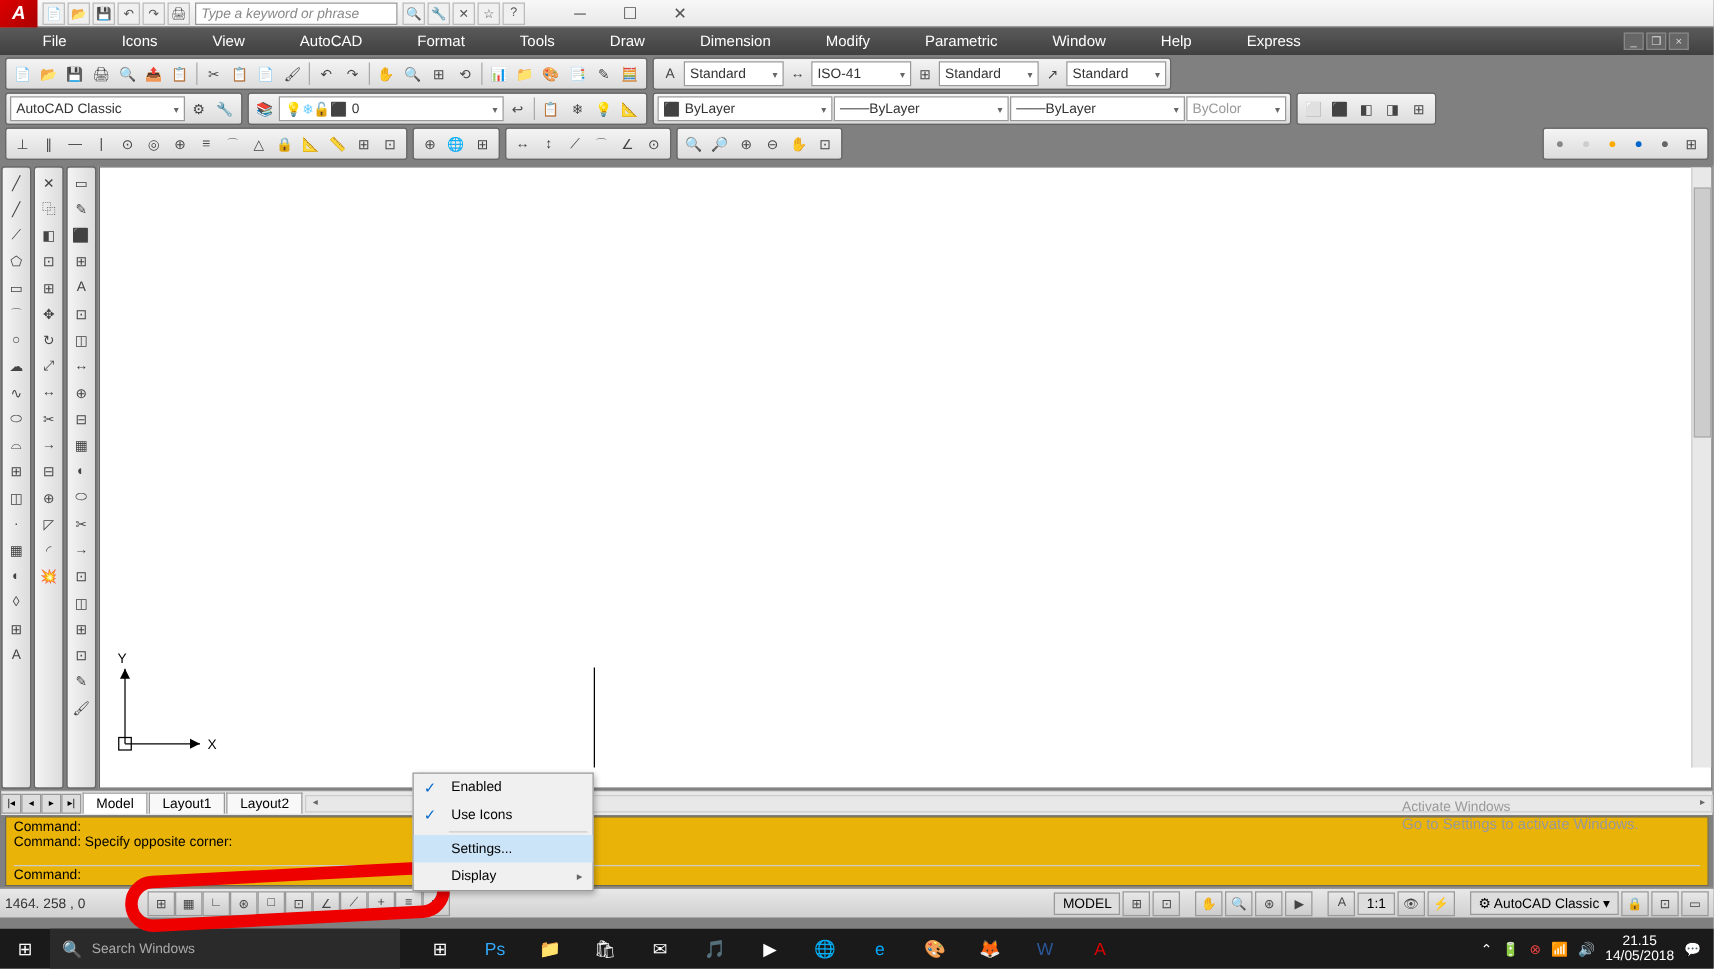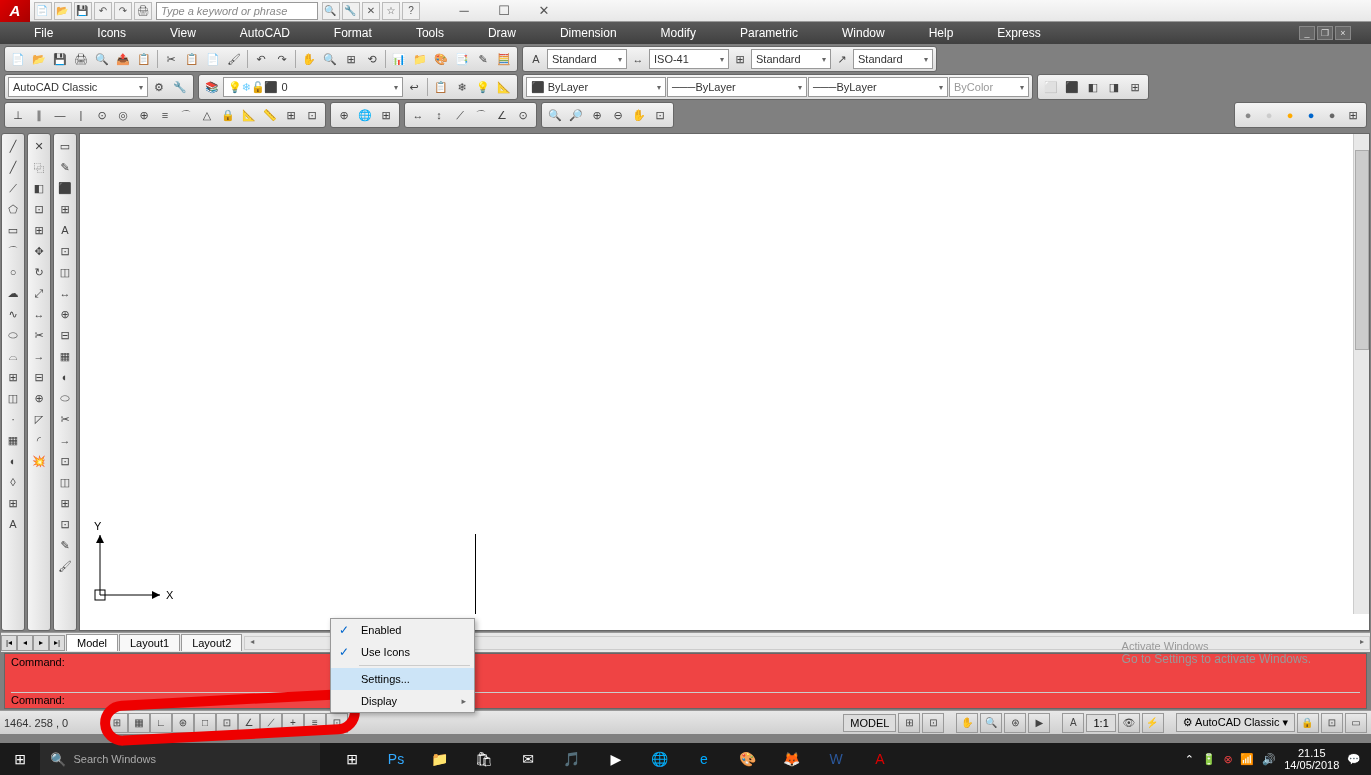--- a/index.html
+++ b/index.html
@@ -40,7 +40,7 @@
 .tab.active{background:#fff}
 .scroll-h{flex:1;height:14px;background:#e8e8e8;border:1px solid #ccc;margin-left:2px;display:flex;align-items:center}
 .scroll-h-btn{width:14px;height:12px;font-size:8px;text-align:center;color:#666}
-.cmdline-area{background:#ef4444;border:1px solid #666;margin:1px 4px;height:56px;font-family:"Courier New",monospace;font-size:13px;padding:2px 6px;color:#000;display:flex;flex-direction:column}
+.cmdline-area{background:#eab308;border:1px solid #666;margin:1px 4px;height:56px;font-family:"Courier New",monospace;font-size:13px;padding:2px 6px;color:#000;display:flex;flex-direction:column}
 .cmd-history{flex:1}
 .cmd-prompt{border-top:1px solid #ccc;padding-top:1px}
 .statusbar{height:24px;background:linear-gradient(#e8e8e8,#d0d0d0);display:flex;align-items:center;padding:0 4px;gap:2px;border-top:1px solid #999}

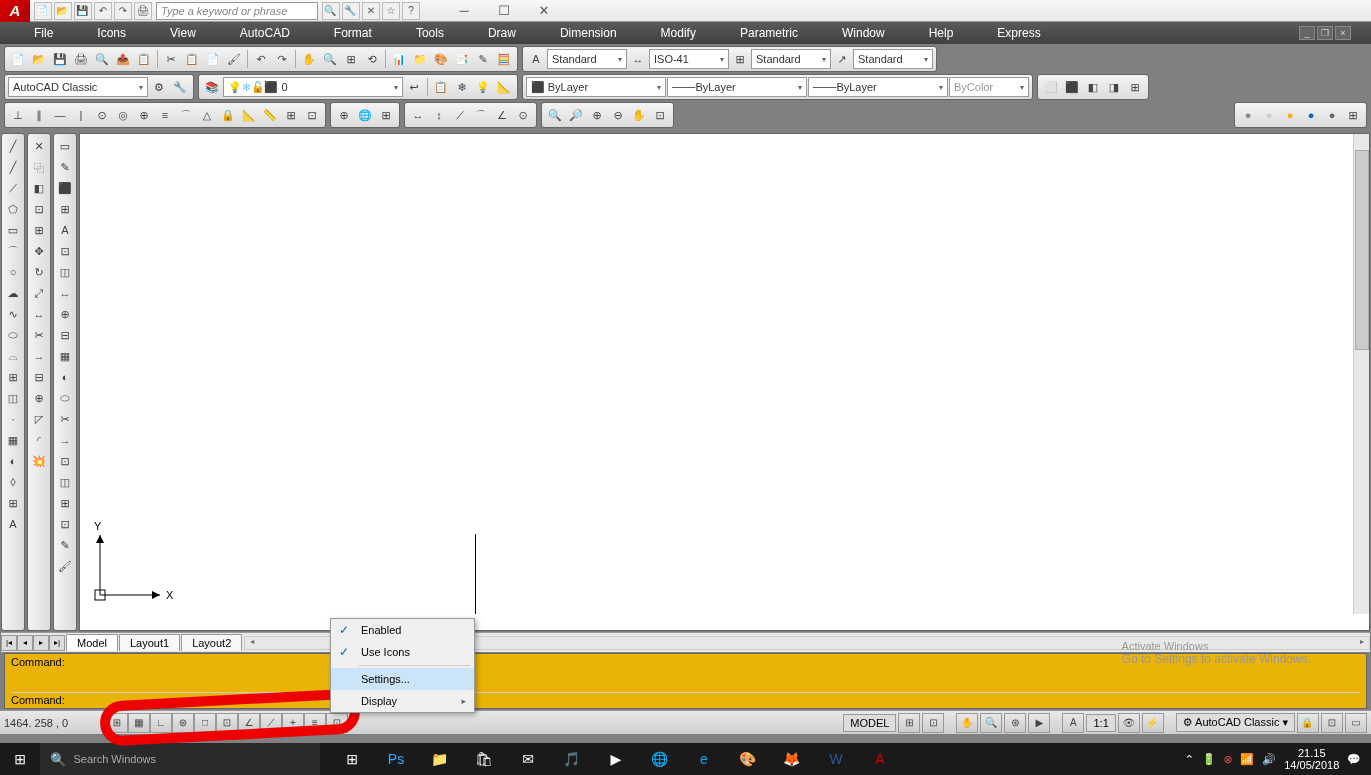--- a/index.html
+++ b/index.html
@@ -340,6 +340,7 @@
 <div class="cmdline-area">
   <div class="cmd-history">
     <div>Command:</div>
+    <div>Command: Specify opposite corner:</div>
   </div>
   <div class="cmd-prompt">Command:</div>
 </div>

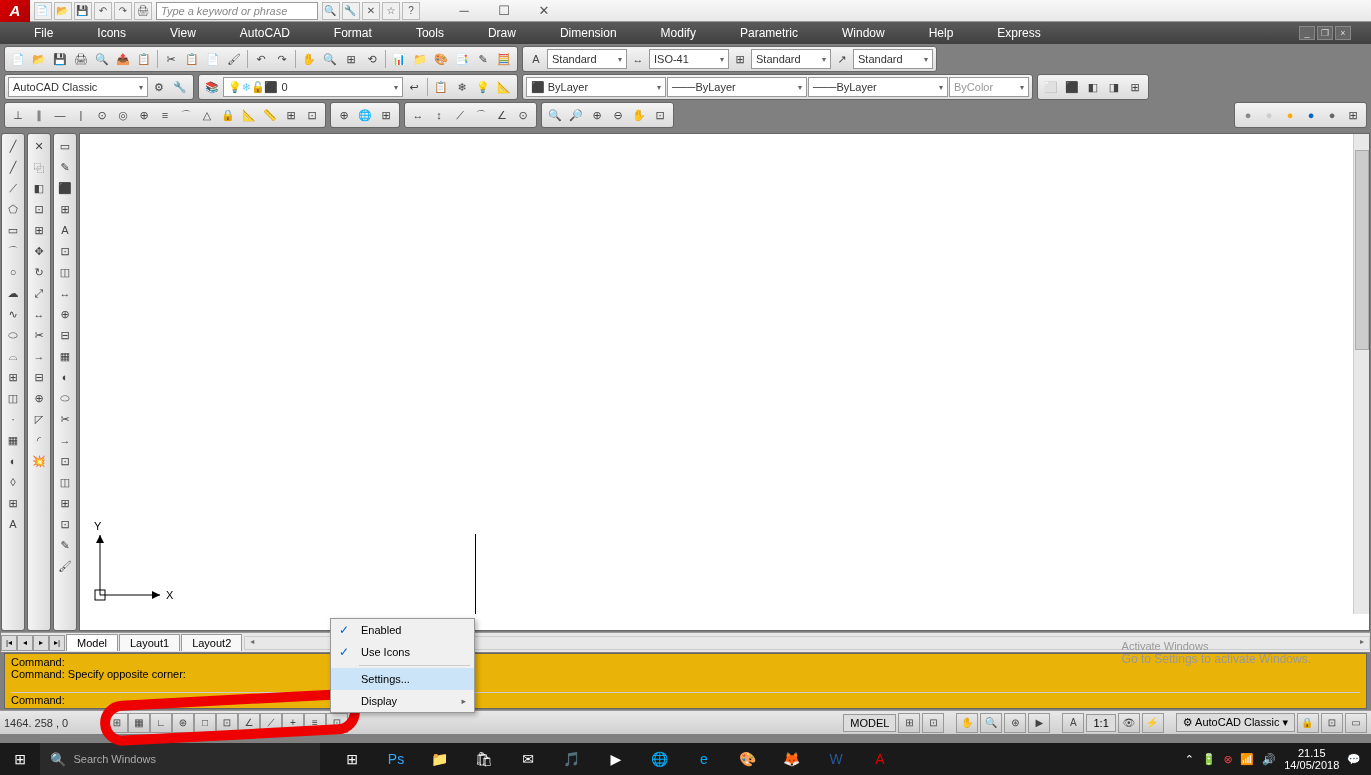--- a/index.html
+++ b/index.html
@@ -43,7 +43,7 @@
 .cmdline-area{background:#eab308;border:1px solid #666;margin:1px 4px;height:56px;font-family:"Courier New",monospace;font-size:13px;padding:2px 6px;color:#000;display:flex;flex-direction:column}
 .cmd-history{flex:1}
 .cmd-prompt{border-top:1px solid #ccc;padding-top:1px}
-.statusbar{height:24px;background:linear-gradient(#e8e8e8,#d0d0d0);display:flex;align-items:center;padding:0 4px;gap:2px;border-top:1px solid #999}
+.statusbar{height:24px;background:linear-gradient(#e8e8e8,#d0d0d0);display:flex;align-items:center;padding:0 4px;gap:14px;border-top:1px solid #999}
 .status-coords{width:100px;font-size:11px;color:#333}
 .status-btns{display:flex;gap:0}
 .sb-btn{width:22px;height:20px;border:1px solid #999;background:linear-gradient(#e8e8e8,#ccc);display:flex;align-items:center;justify-content:center;font-size:10px;color:#444}

